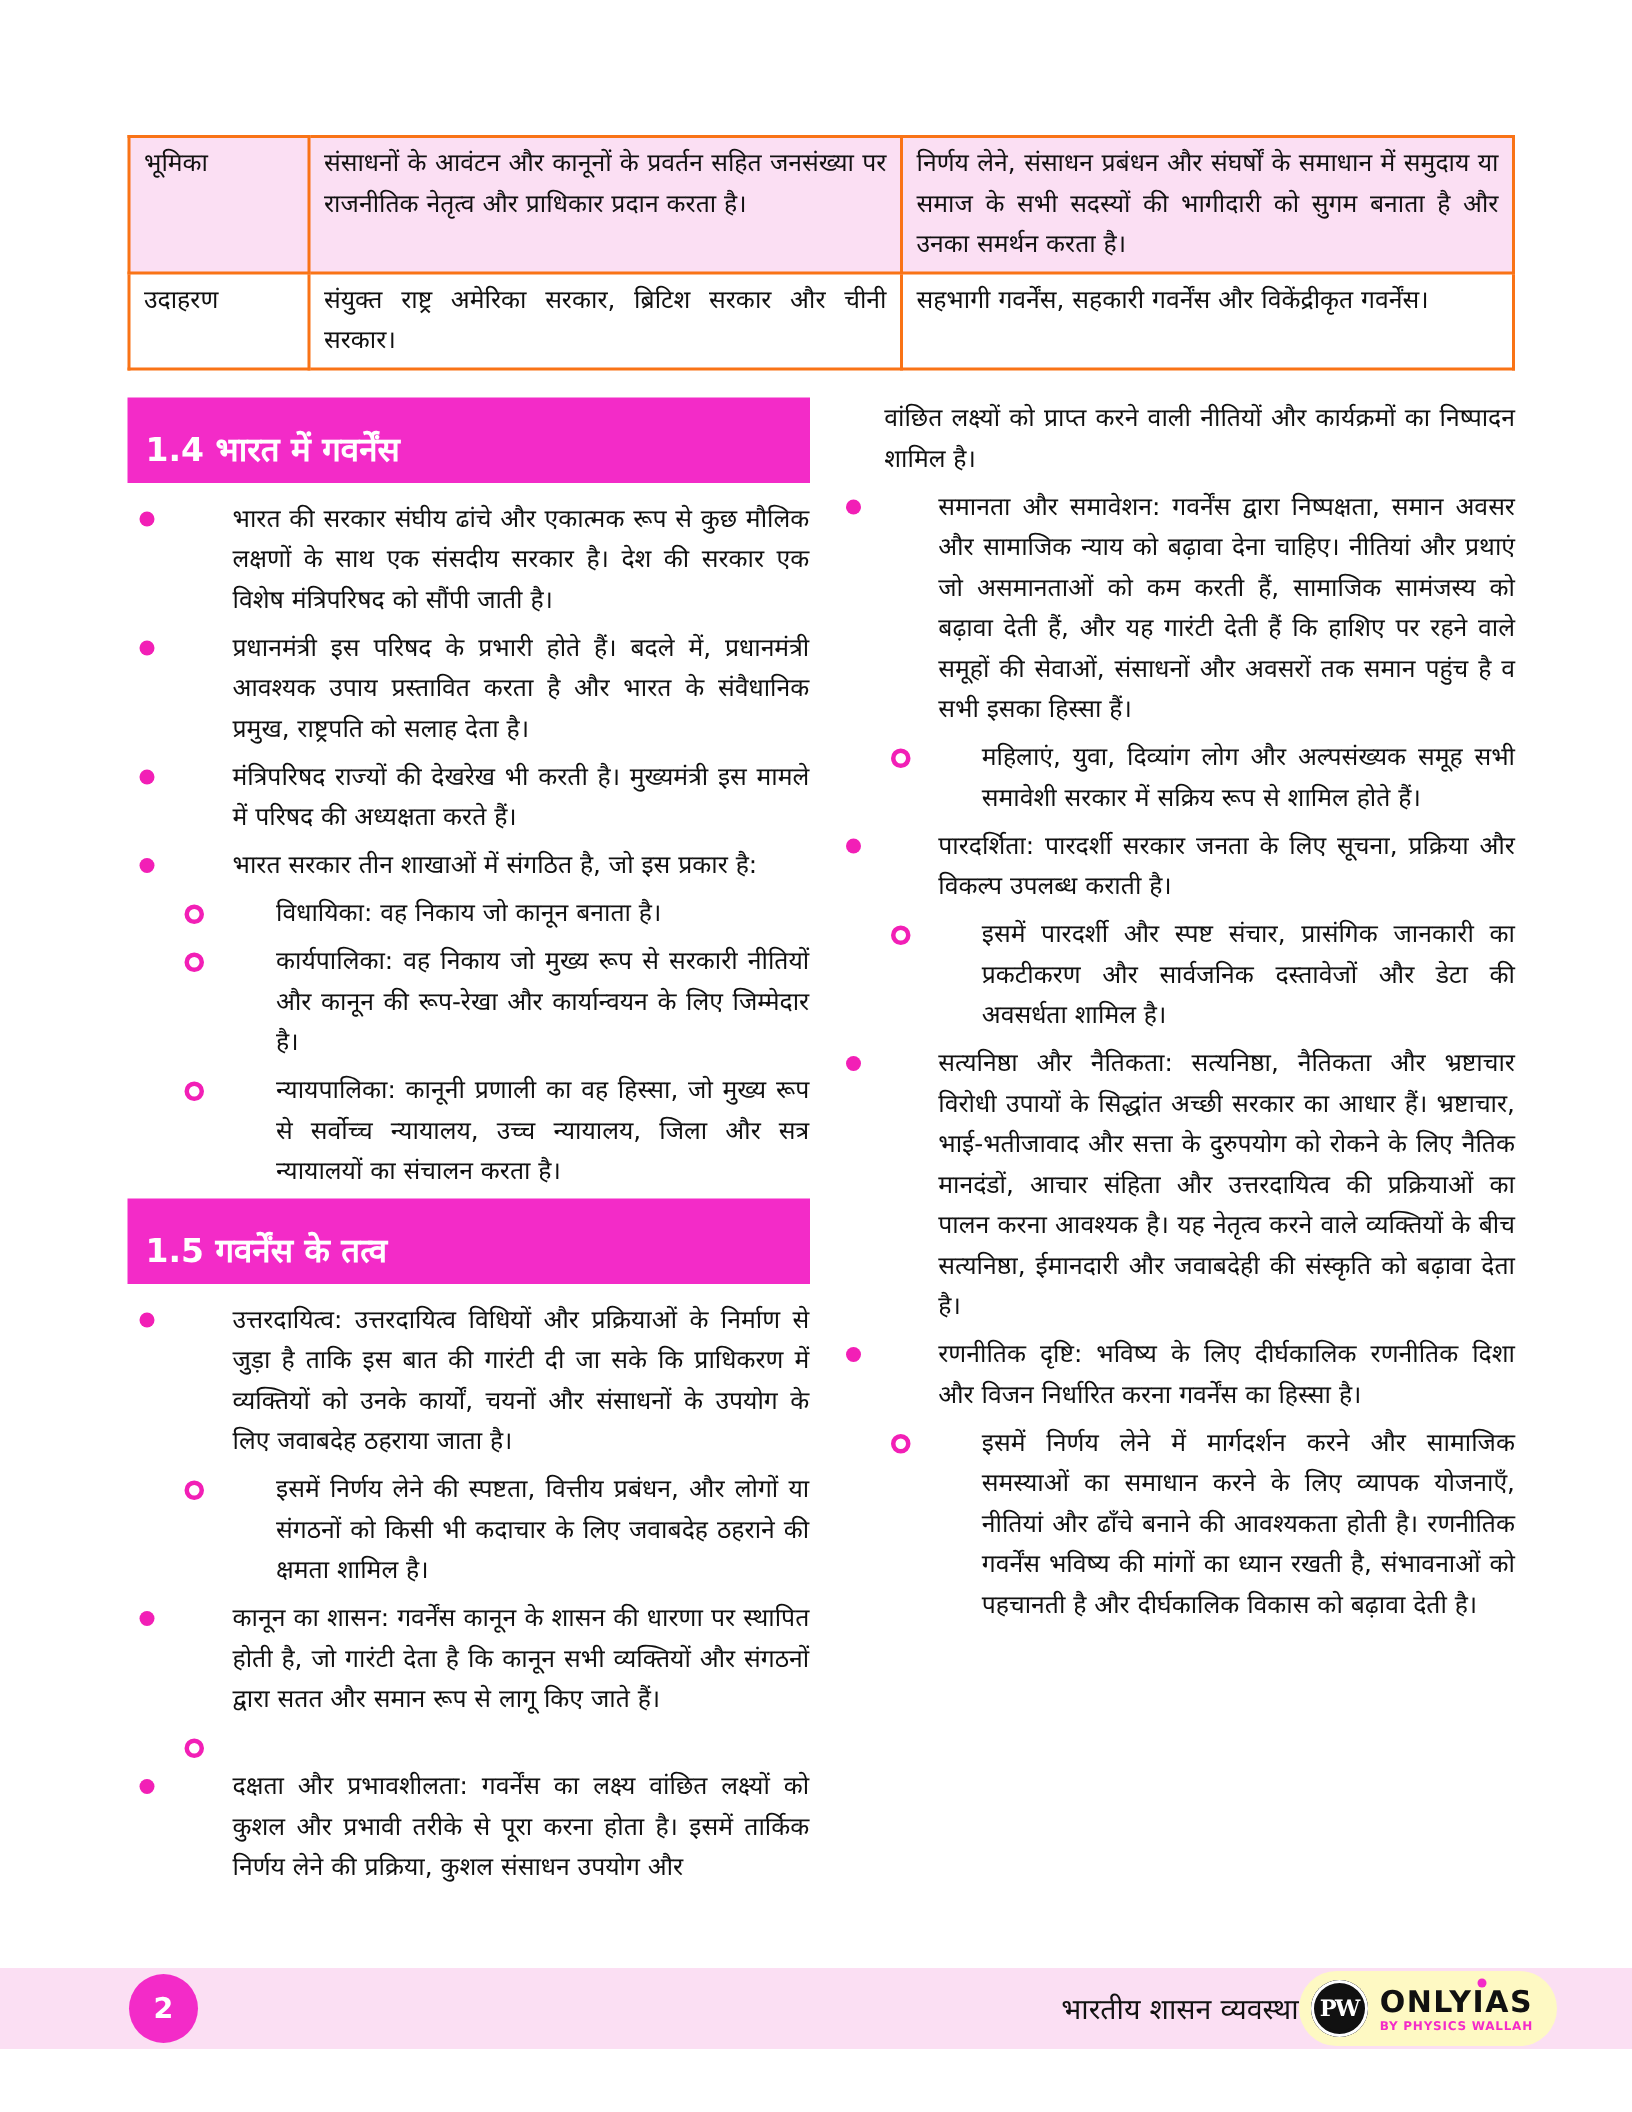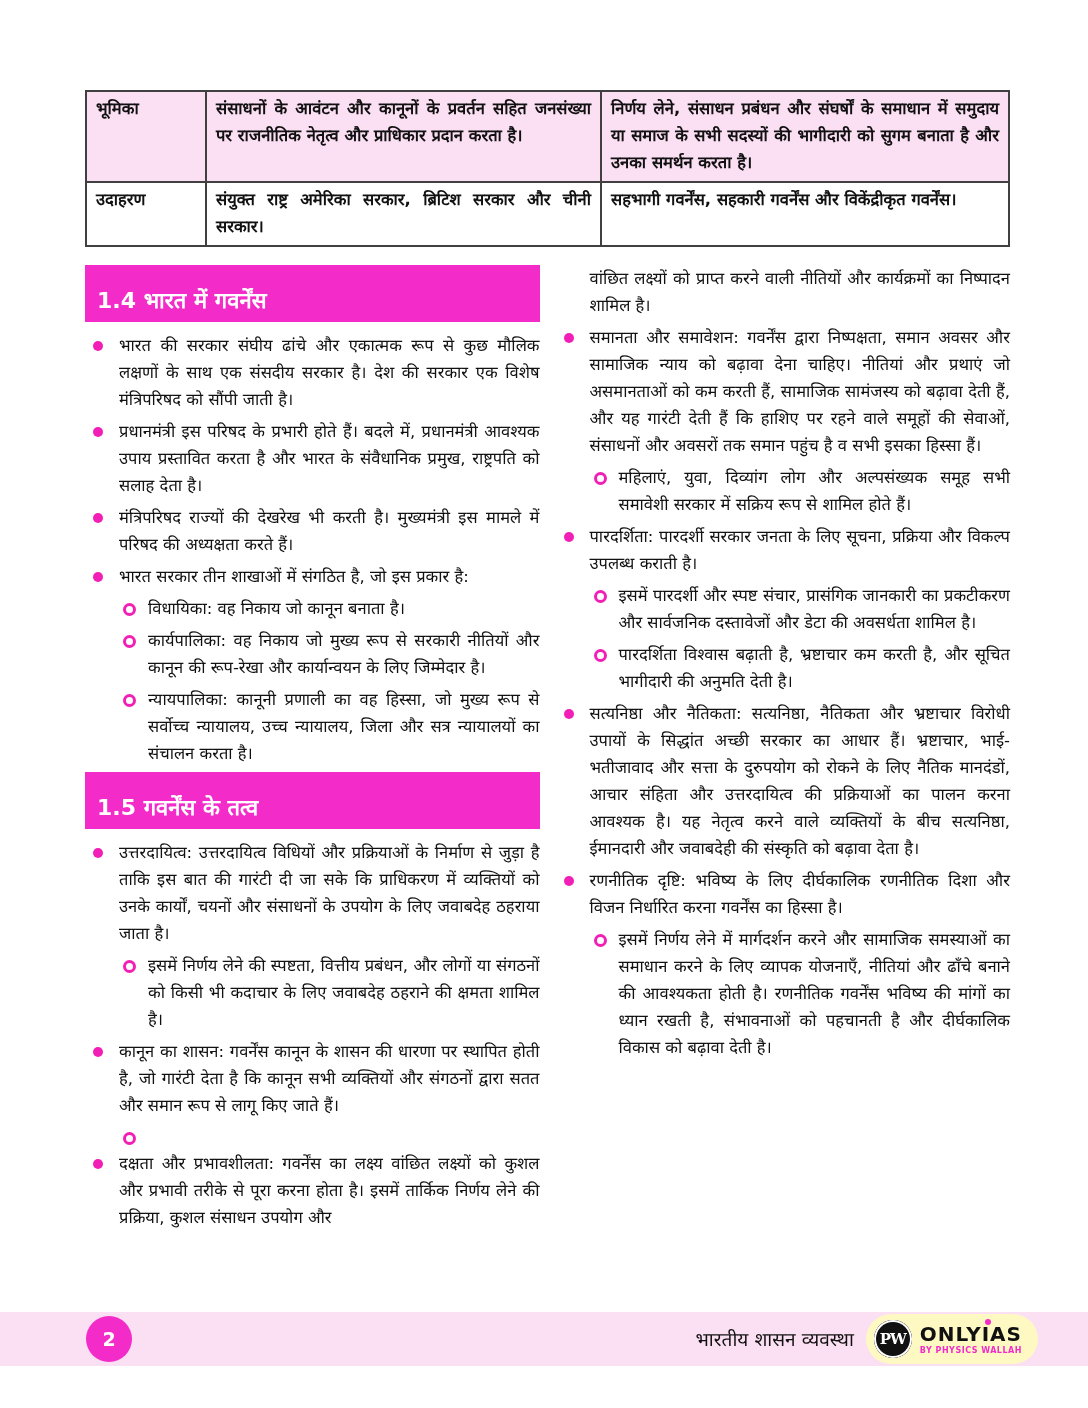--- a/index.html
+++ b/index.html
@@ -12,8 +12,8 @@
   
   table.info-table{width:100%;border-collapse:collapse;table-layout:fixed;}
   table.info-table td{
-    border:2px solid #404040;vertical-align:top;
-    padding:3px 9px 5px 9px;font-size:16.5px;line-height:27px;text-align:justify;font-weight:bold;
+    border:2px solid #f97316;vertical-align:top;
+    padding:3px 9px 5px 9px;font-size:16.5px;line-height:27px;text-align:justify;
   }
   td.label-cell{width:100px;text-align:left;}
   td.cell-mid{width:375px;}

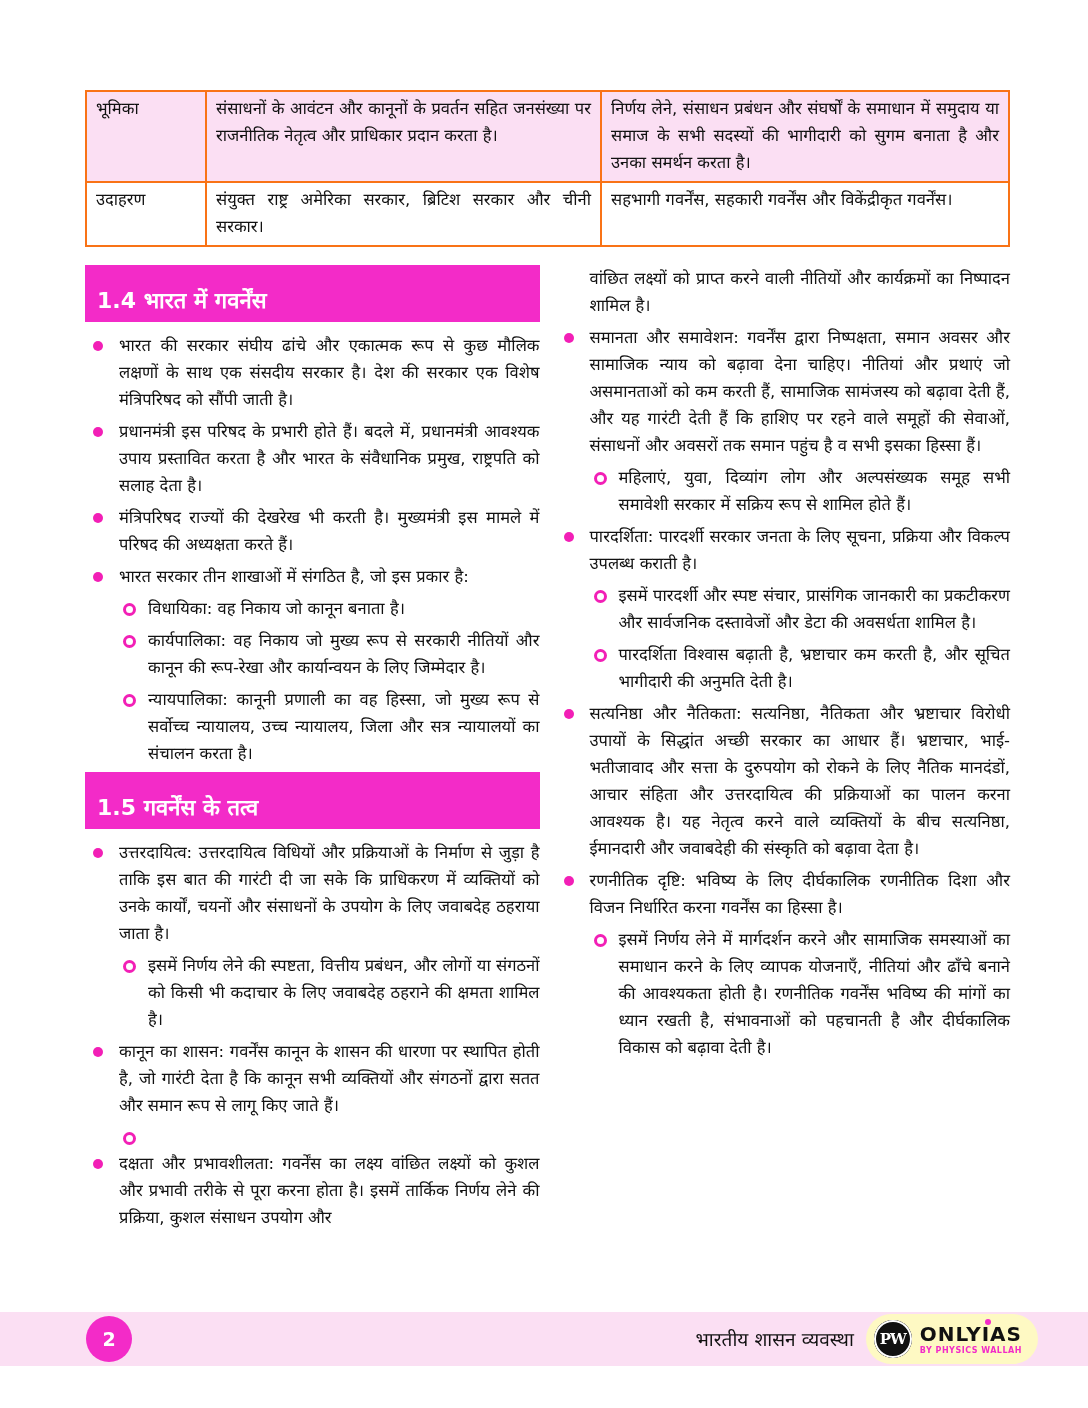--- a/index.html
+++ b/index.html
@@ -33,7 +33,7 @@
   .li.l1 .marker{width:10px;height:10px;background:#f21fb6;margin:9px 16px 0 2px;}
   .li.l2{padding-left:38px;}
   .li.l2 .marker{width:7px;height:7px;background:#fff;border:3px solid #f21fb6;margin:8px 12px 0 0;}
-  .li-text,.para{font-size:16.5px;line-height:27px;text-align:justify;}
+  .li-text,.para{font-size:16.5px;line-height:27px;text-align:justify;margin-left:36px;}
   .li-text{flex:1;}
   .li-text strong{font-weight:normal;}
   .para{margin:4px 0 4px 6px;padding-left:28px;}

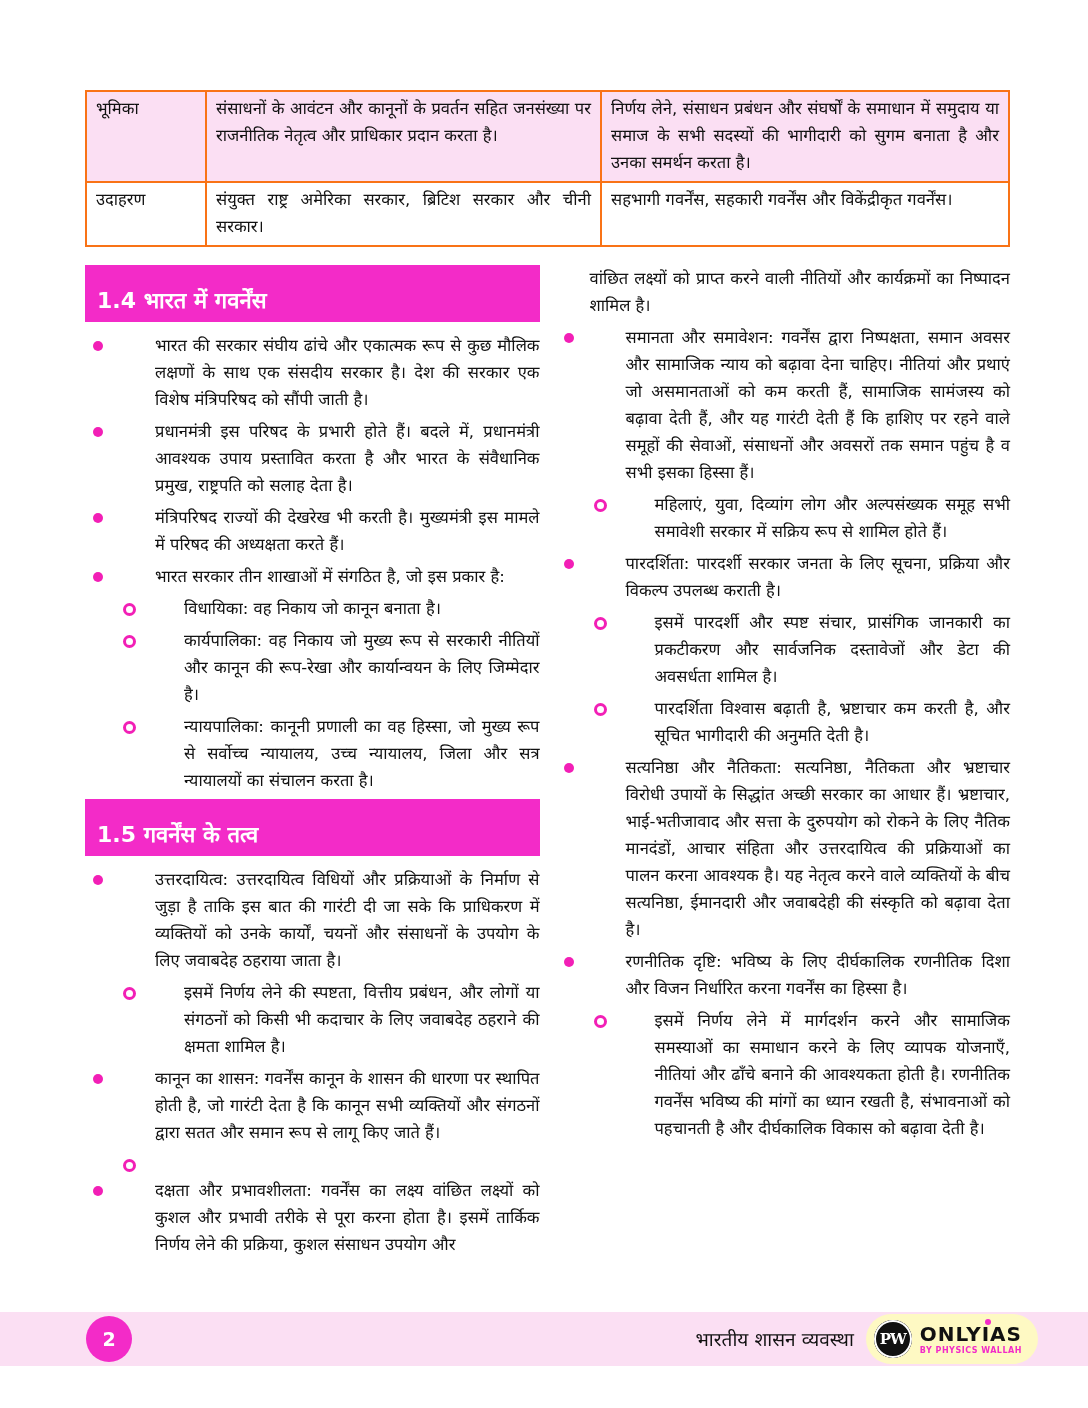--- a/index.html
+++ b/index.html
@@ -162,10 +162,6 @@
           <span class="marker"></span>
           <span class="li-text">इसमें पारदर्शी और स्पष्ट संचार, प्रासंगिक जानकारी का प्रकटीकरण और सार्वजनिक दस्तावेजों और डेटा की अवसर्धता शामिल है।</span>
         </div>
-        <div class="li l2">
-          <span class="marker"></span>
-          <span class="li-text">पारदर्शिता विश्वास बढ़ाती है, भ्रष्टाचार कम करती है, और सूचित भागीदारी की अनुमति देती है।</span>
-        </div>
         <div class="li l1">
           <span class="marker"></span>
           <span class="li-text"><strong>सत्यनिष्ठा और नैतिकता: </strong>सत्यनिष्ठा, नैतिकता और भ्रष्टाचार विरोधी उपायों के सिद्धांत अच्छी सरकार का आधार हैं। भ्रष्टाचार, भाई-भतीजावाद और सत्ता के दुरुपयोग को रोकने के लिए नैतिक मानदंडों, आचार संहिता और उत्तरदायित्व की प्रक्रियाओं का पालन करना आवश्यक है। यह नेतृत्व करने वाले व्यक्तियों के बीच सत्यनिष्ठा, ईमानदारी और जवाबदेही की संस्कृति को बढ़ावा देता है।</span>

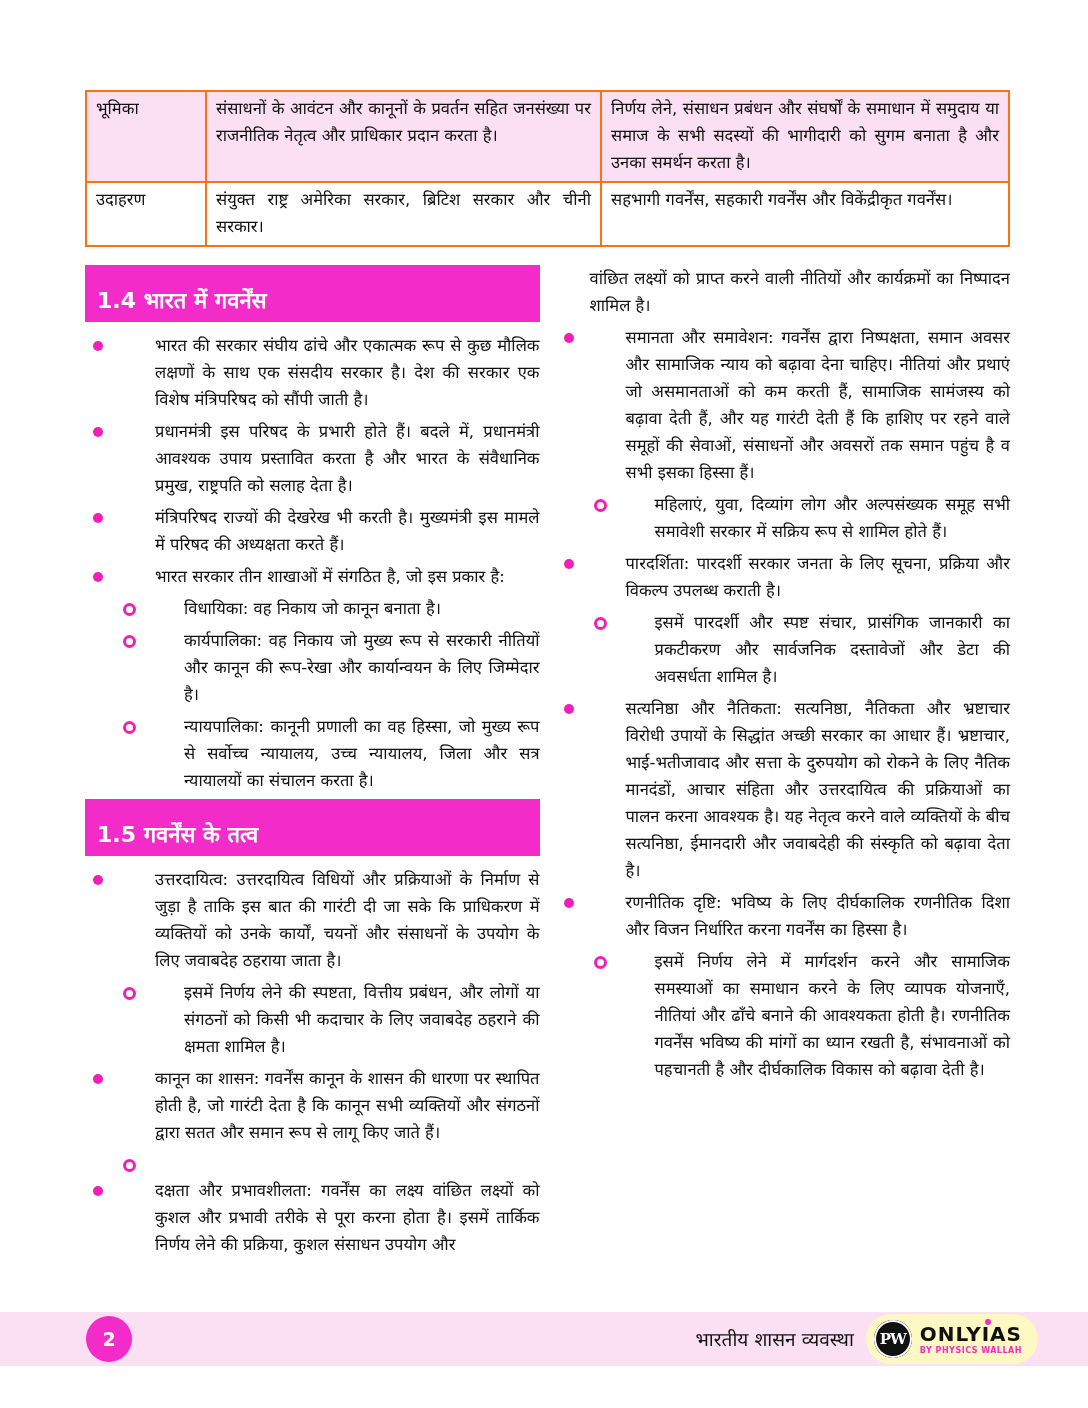--- a/index.html
+++ b/index.html
@@ -50,7 +50,7 @@
   }
   .footer-right{
     position:absolute;right:50px;top:50%;transform:translateY(-50%);
-    display:flex;align-items:center;gap:12px;
+    display:flex;align-items:center;
   }
   .chapter{font-size:19px;color:#111;}
   .logo-pill{

